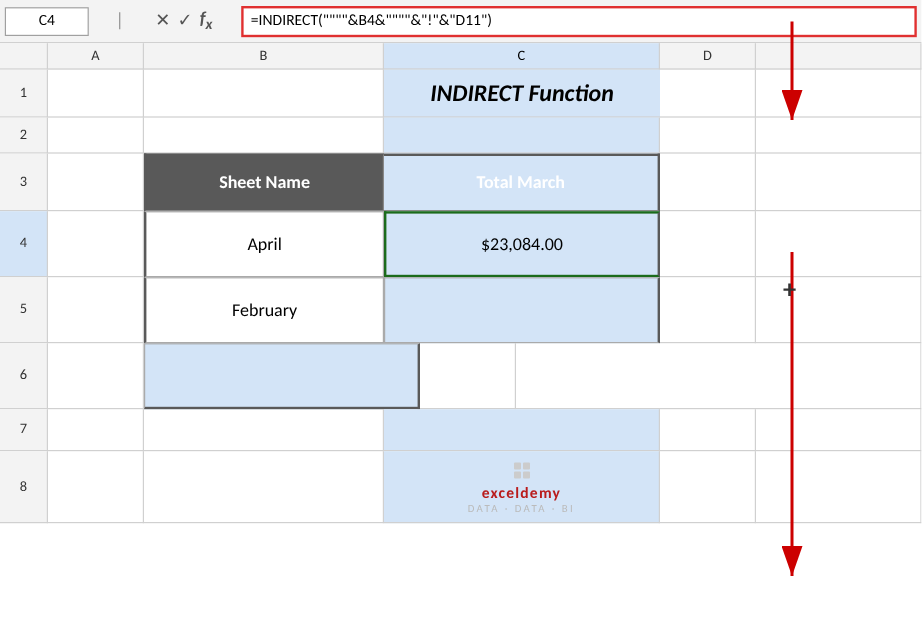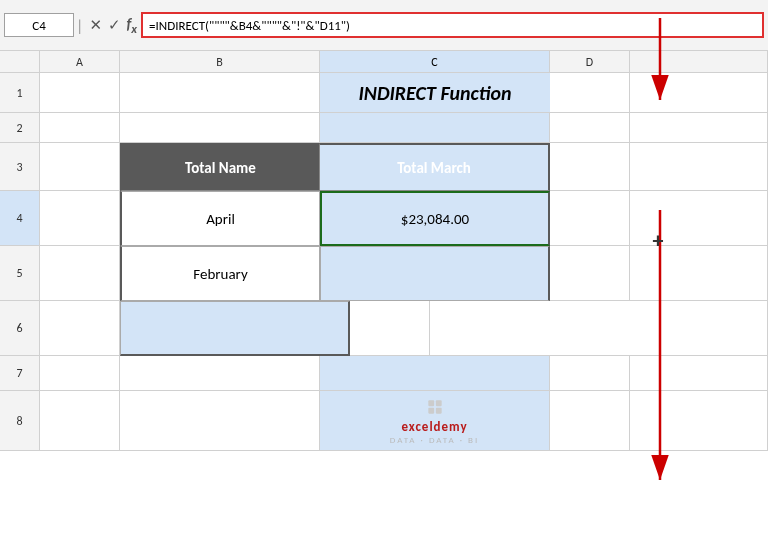--- a/index.html
+++ b/index.html
@@ -17,11 +17,11 @@
     .formula-bar {
       display: flex;
       align-items: center;
-      height: 51px;
+      height: 36px;
       background: #f3f3f3;
       border-bottom: 1px solid #d0d0d0;
       padding: 0 4px;
-      gap: 0;
+      gap: 20px;
     }
     .cell-ref-box {
       width: 70px;

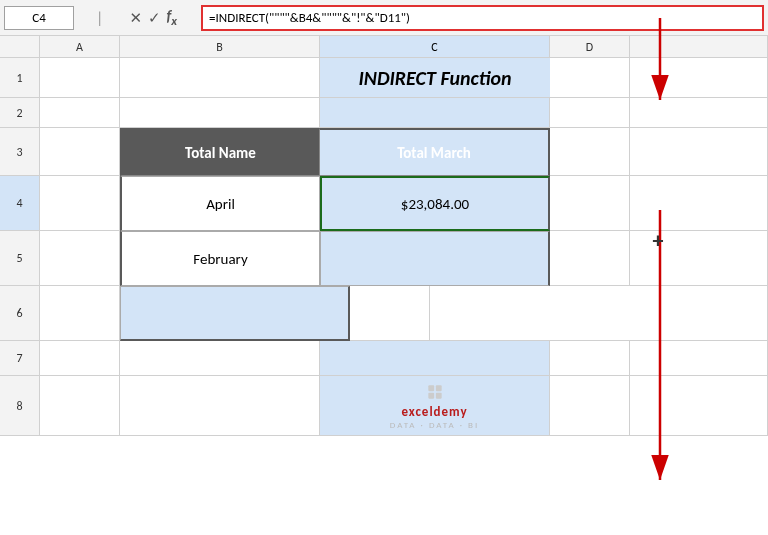--- a/index.html
+++ b/index.html
@@ -279,7 +279,7 @@
     <div class="row row-3">
       <div class="row-header">3</div>
       <div class="cell col-a"></div>
-      <div class="cell col-b cell-th table-top-left table-left">Total Name</div>
+      <div class="cell col-b cell-th table-top-left table-left">Sheet Name</div>
       <div class="cell col-c cell-th table-top table-top-right table-right">Total March</div>
       <div class="cell col-d"></div>
       <div class="cell col-e"></div>

